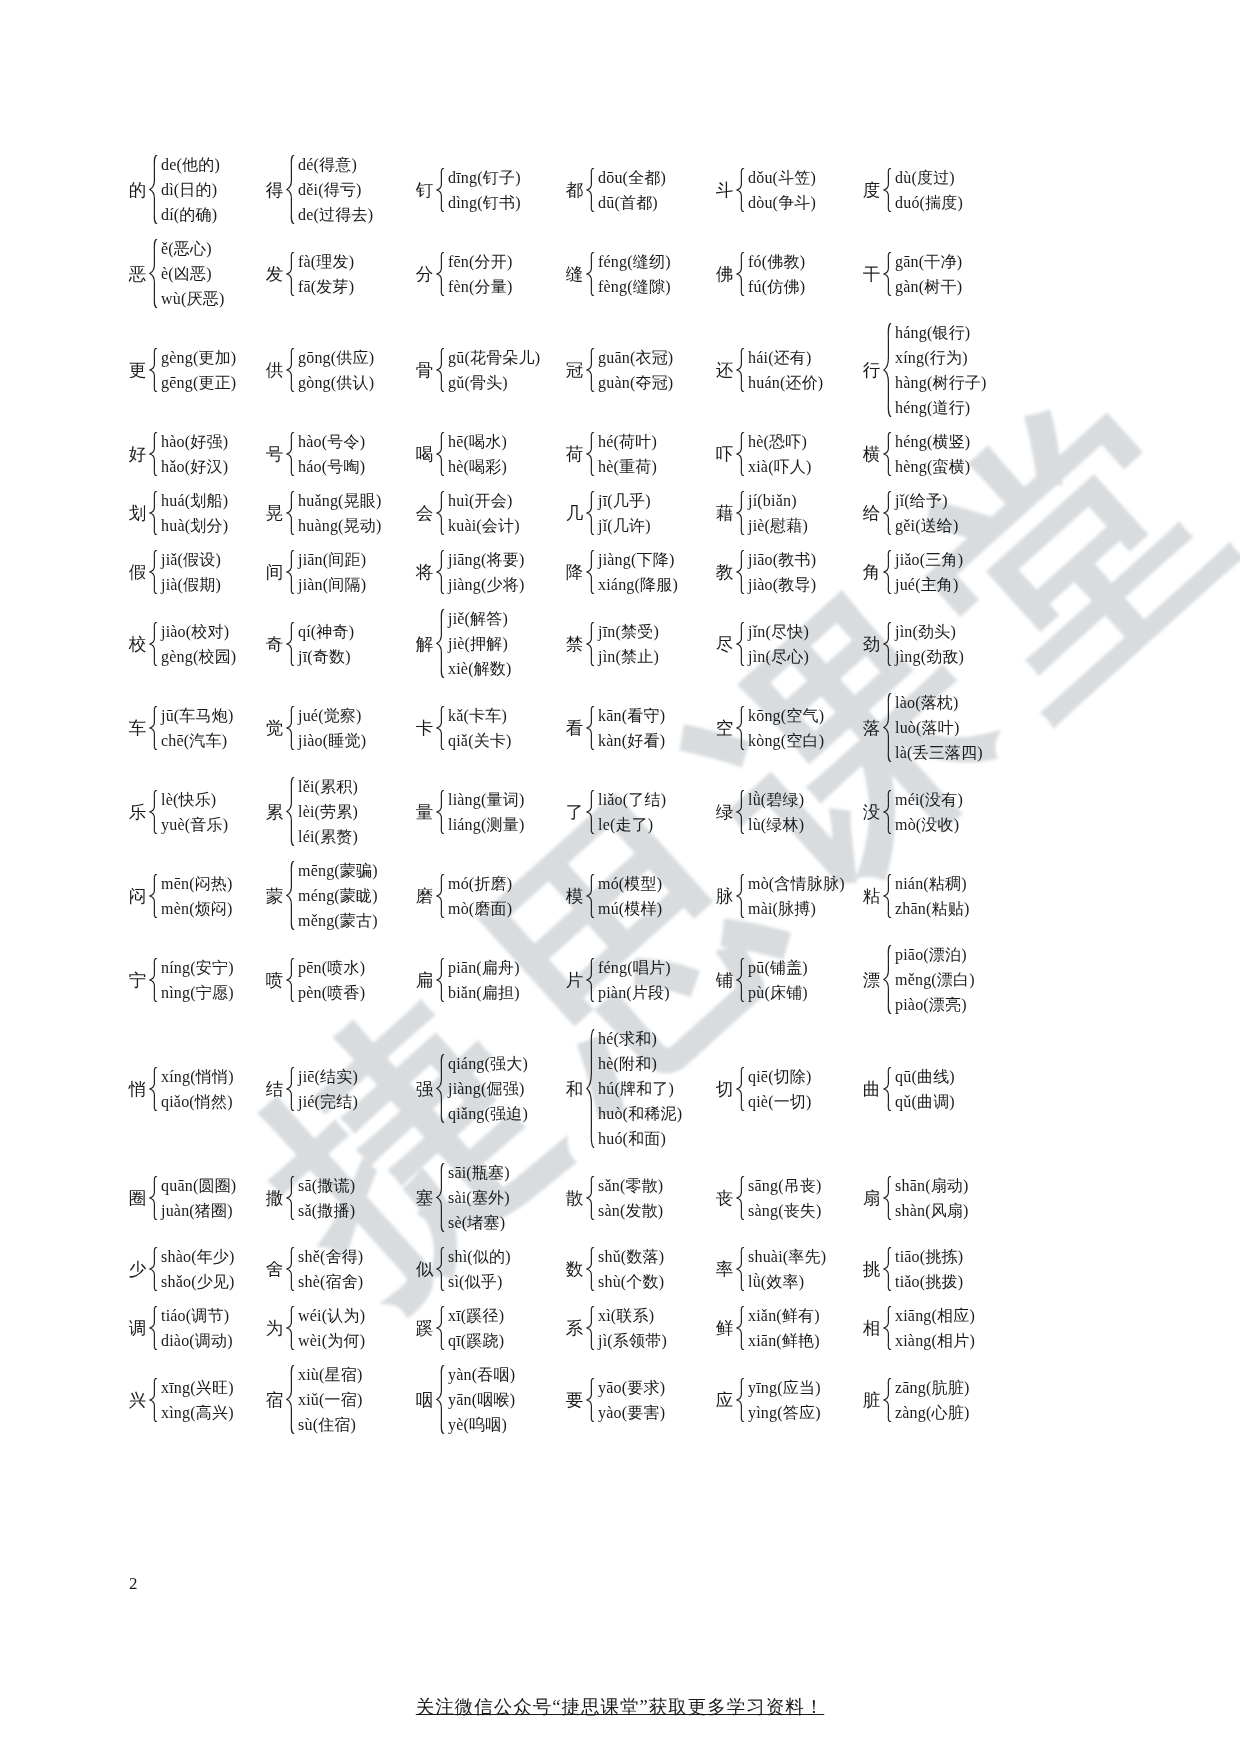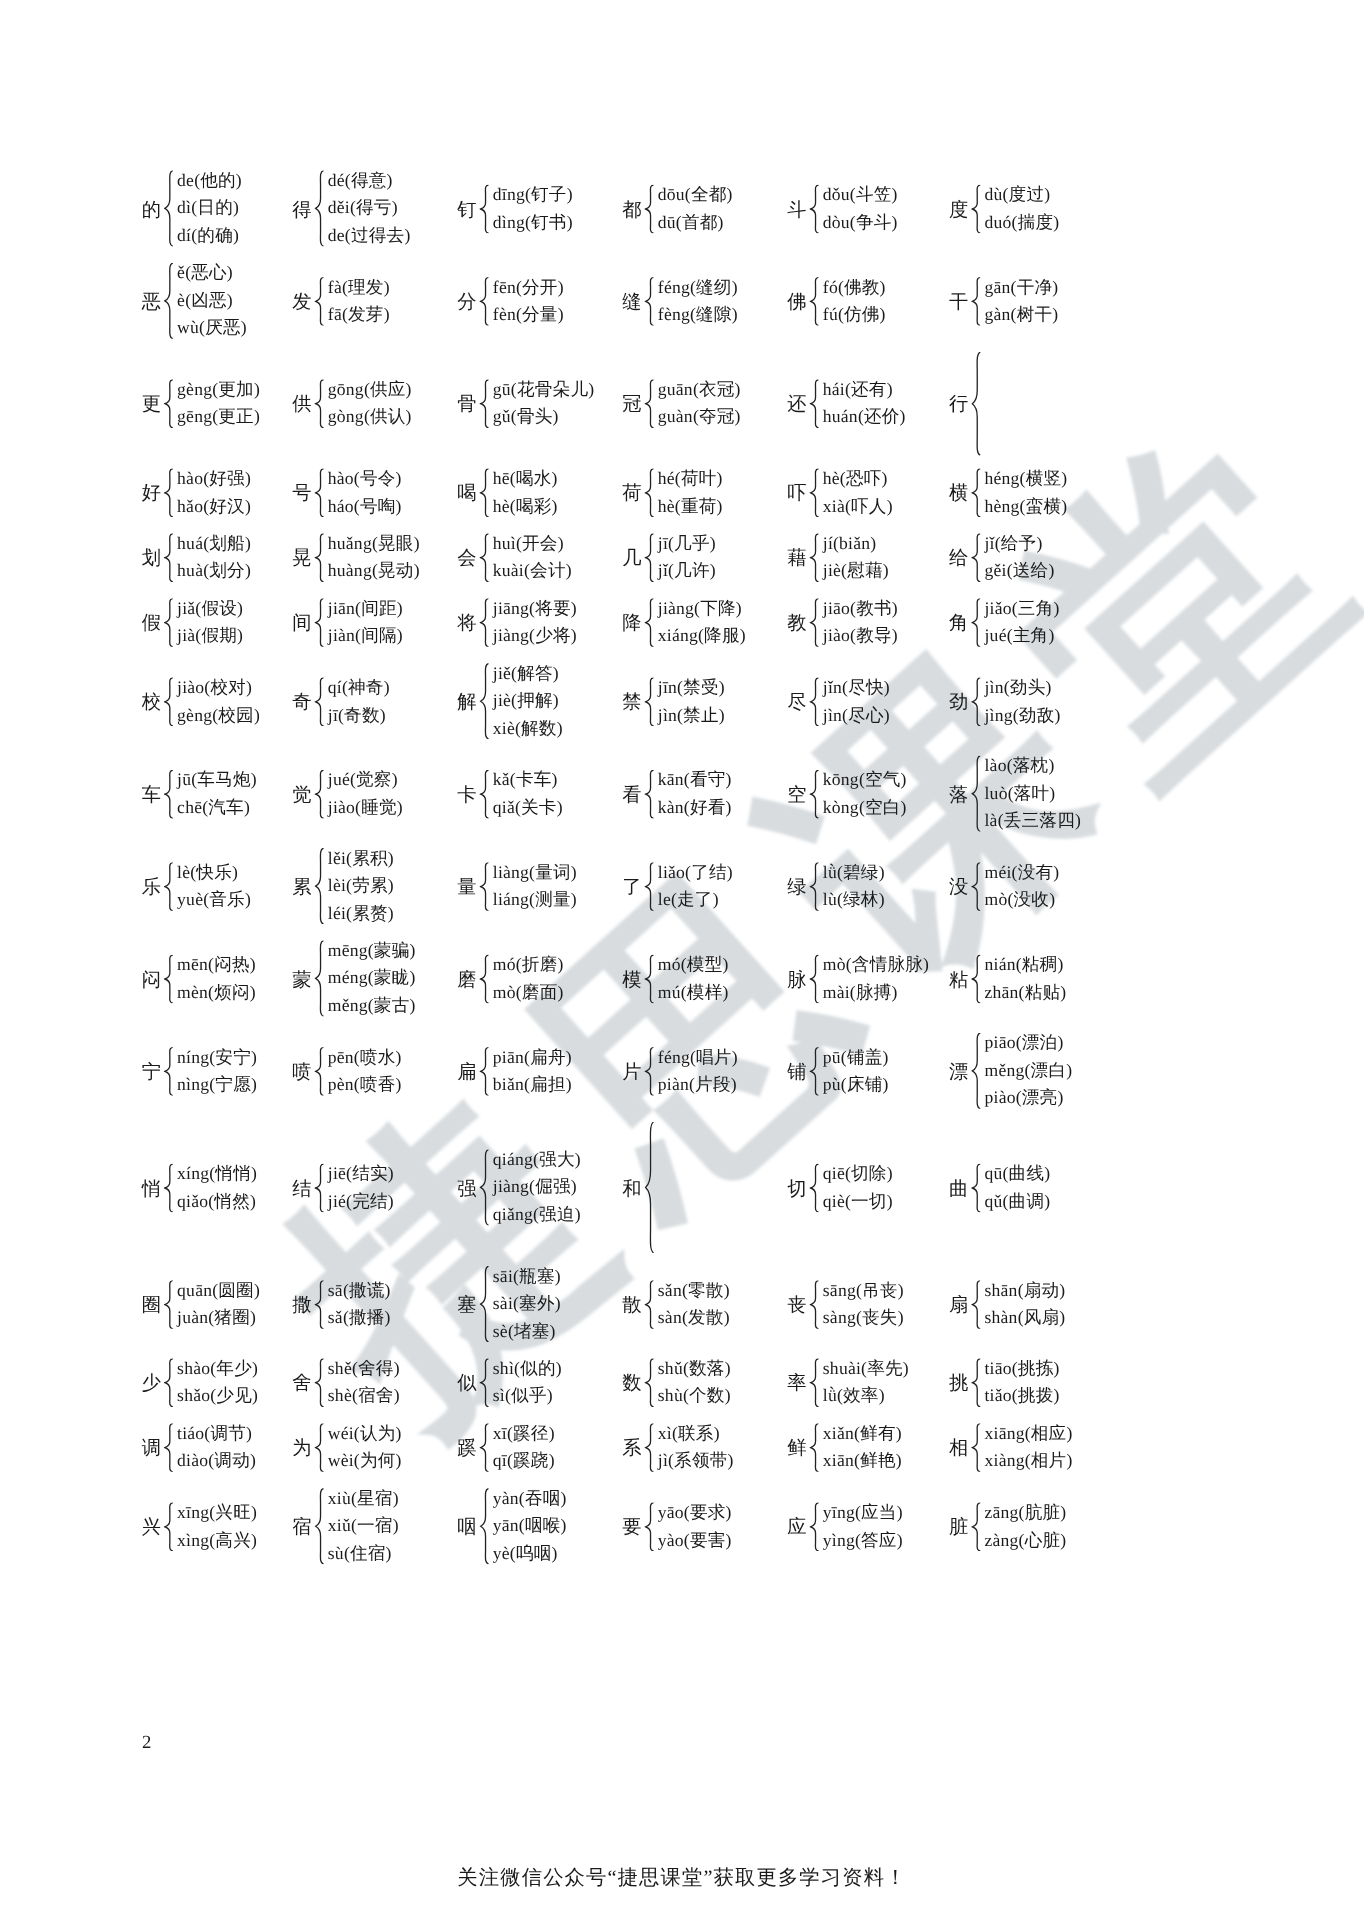--- a/index.html
+++ b/index.html
@@ -223,6 +223,12 @@
         <svg class="brace" width="9" height="94" viewBox="0 0 10 100" preserveAspectRatio="none">
           <path d="M9 0 C5 2 6 9 6 19 L6 37 C6 45 4 48 1 50 C4 52 6 55 6 63 L6 81 C6 91 5 98 9 100" fill="none" stroke="#222" stroke-width="1.2" vector-effect="non-scaling-stroke"></path>
         </svg>
+        <div class="items">
+          <div class="item">háng(银行)</div>
+          <div class="item">xíng(行为)</div>
+          <div class="item">hàng(树行子)</div>
+          <div class="item">héng(道行)</div>
+        </div>
       </div>
     </div>
     <div class="row">

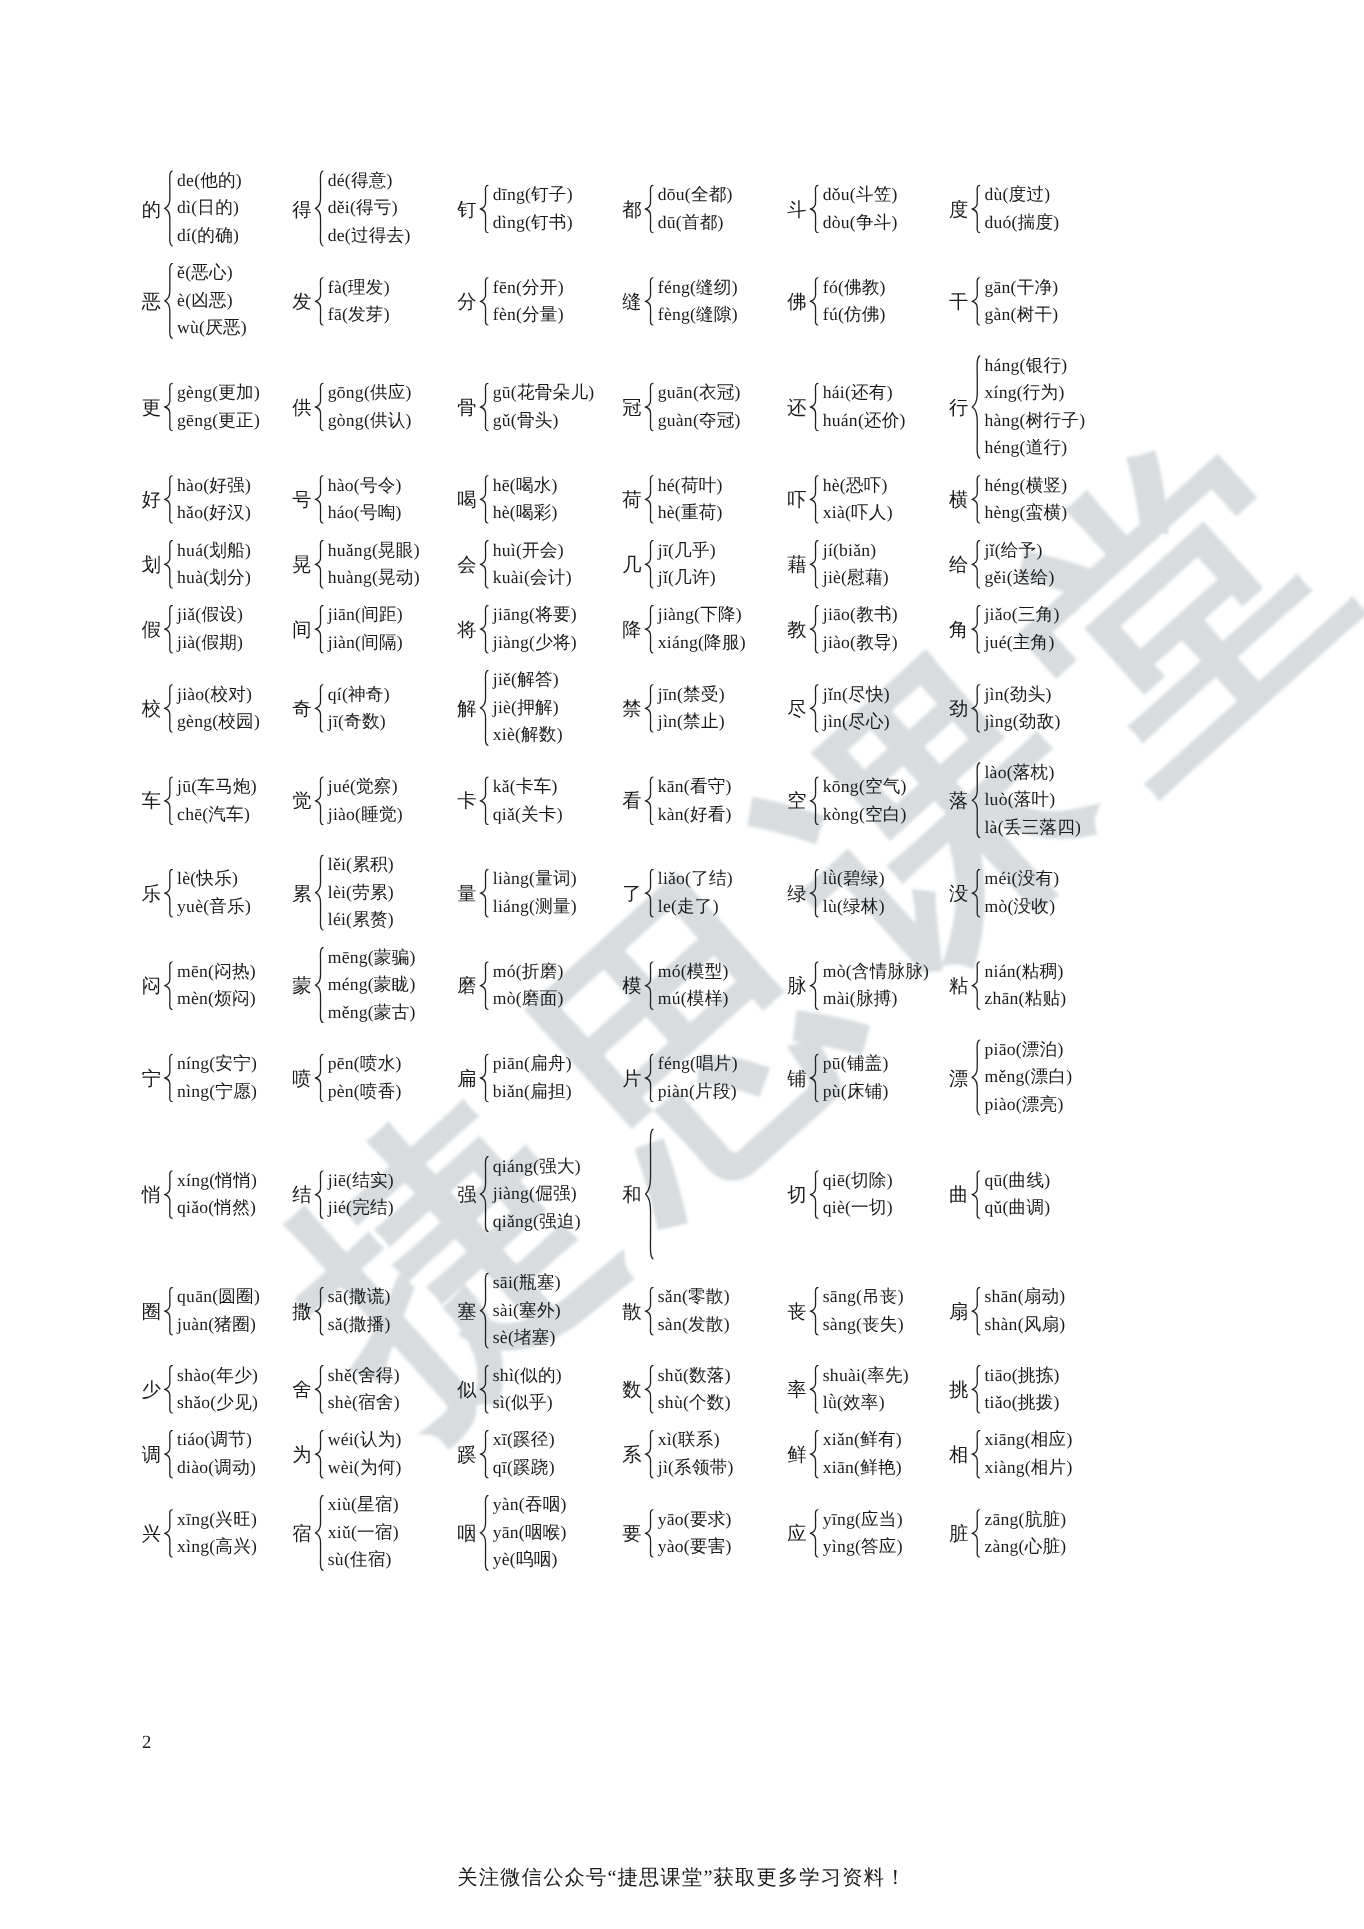--- a/index.html
+++ b/index.html
@@ -769,6 +769,13 @@
         <svg class="brace" width="9" height="119" viewBox="0 0 10 100" preserveAspectRatio="none">
           <path d="M9 0 C5 2 6 9 6 19 L6 37 C6 45 4 48 1 50 C4 52 6 55 6 63 L6 81 C6 91 5 98 9 100" fill="none" stroke="#222" stroke-width="1.2" vector-effect="non-scaling-stroke"></path>
         </svg>
+        <div class="items">
+          <div class="item">hé(求和)</div>
+          <div class="item">hè(附和)</div>
+          <div class="item">hú(牌和了)</div>
+          <div class="item">huò(和稀泥)</div>
+          <div class="item">huó(和面)</div>
+        </div>
       </div>
       <div class="cell">
         <span class="hanzi">切</span>

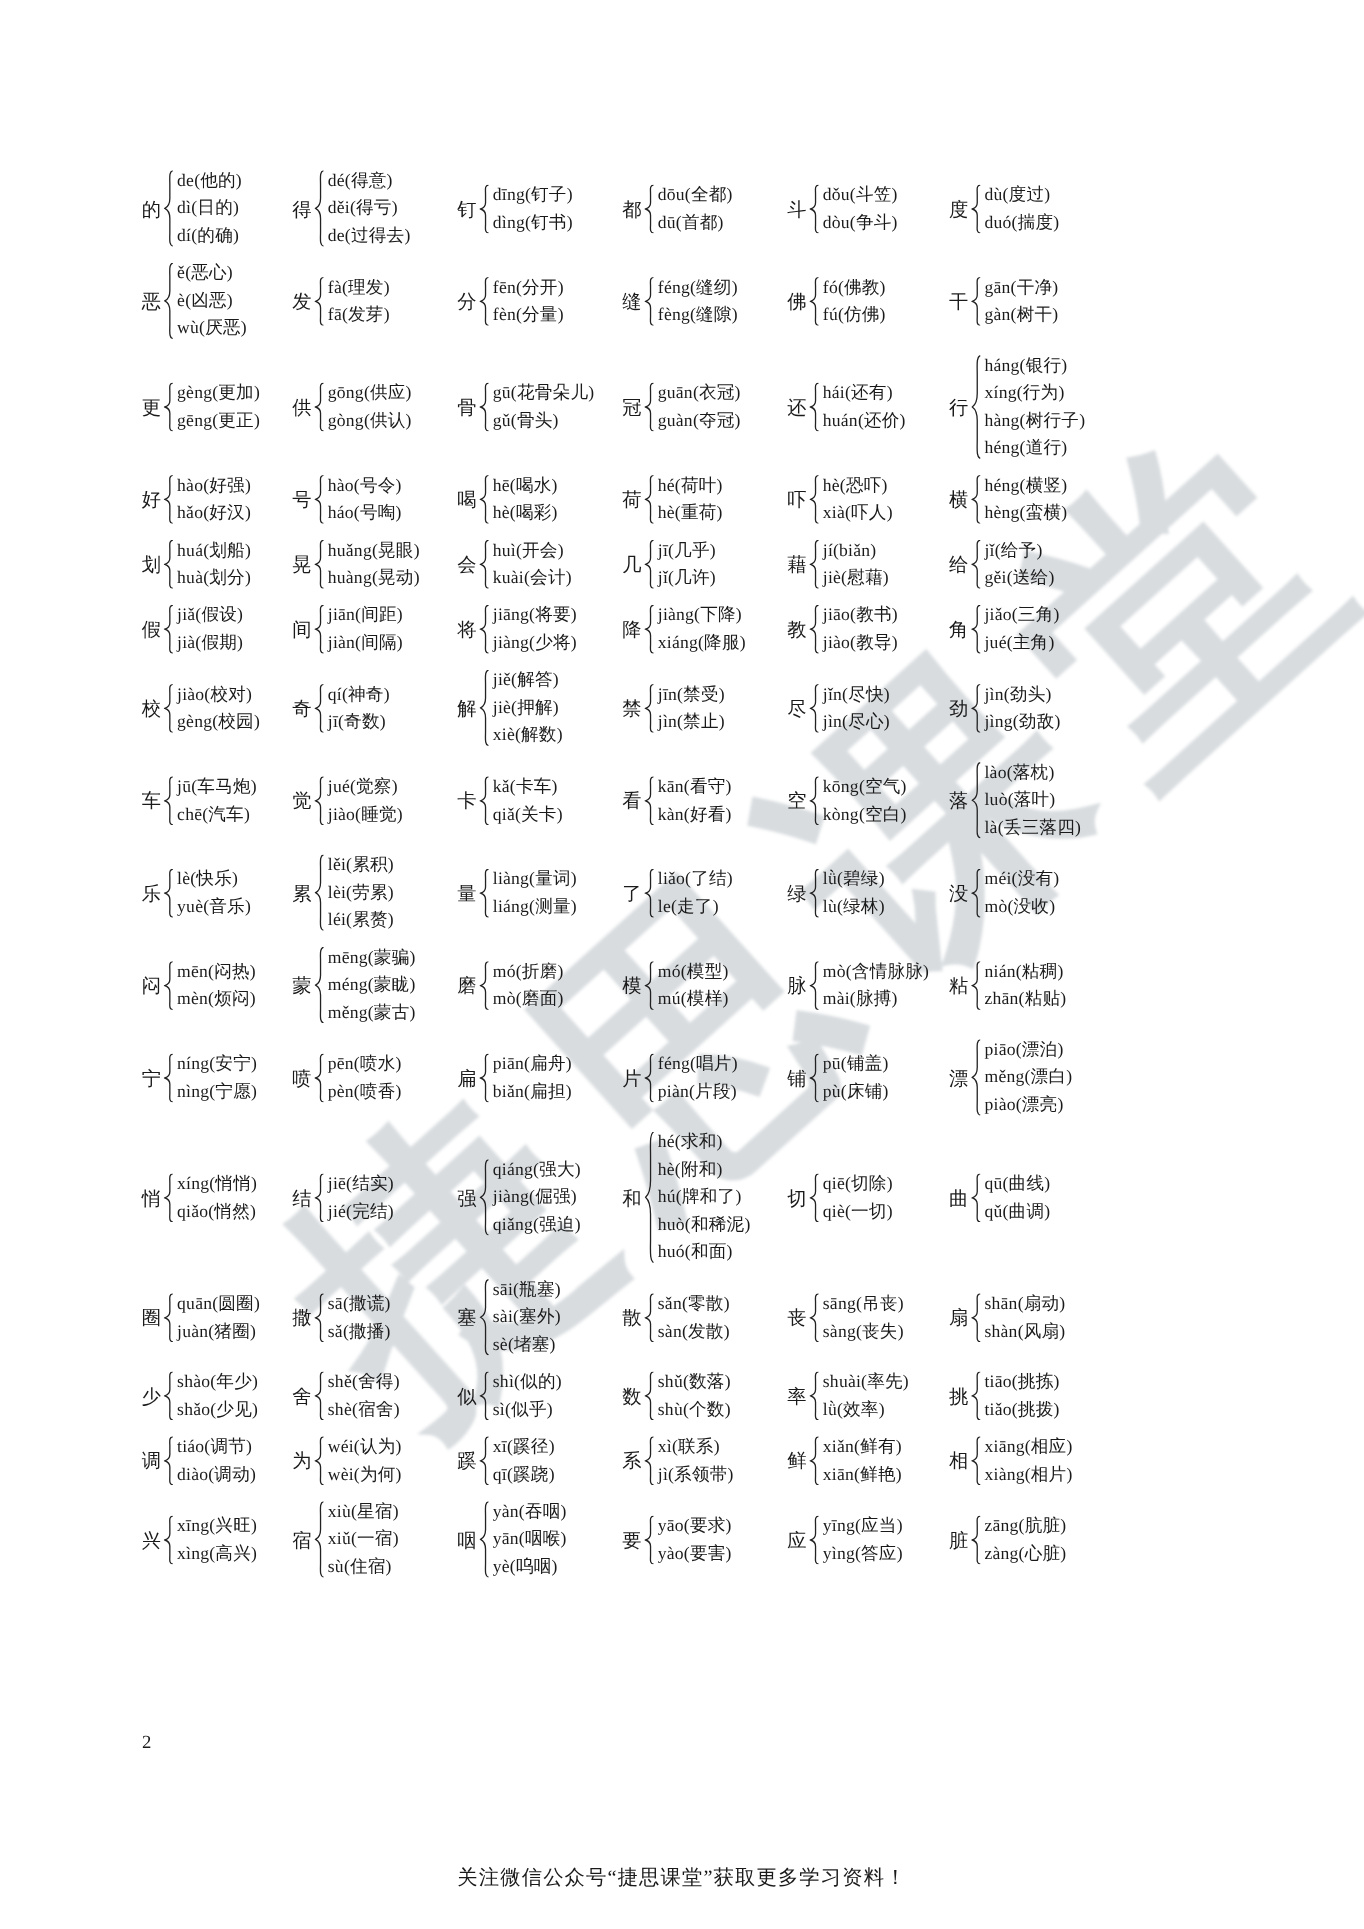--- a/index.html
+++ b/index.html
@@ -31,7 +31,7 @@
   .pagenum{position:absolute;left:129px;top:1574px;font-size:17px;z-index:1;}
   .footer{
     position:absolute;left:0;top:1694px;width:100%;text-align:center;
-    font-size:18.5px;z-index:1;letter-spacing:1px;
+    font-size:18.5px;z-index:1;letter-spacing:1px;text-decoration:underline;
   }
 </style>
 </head>

